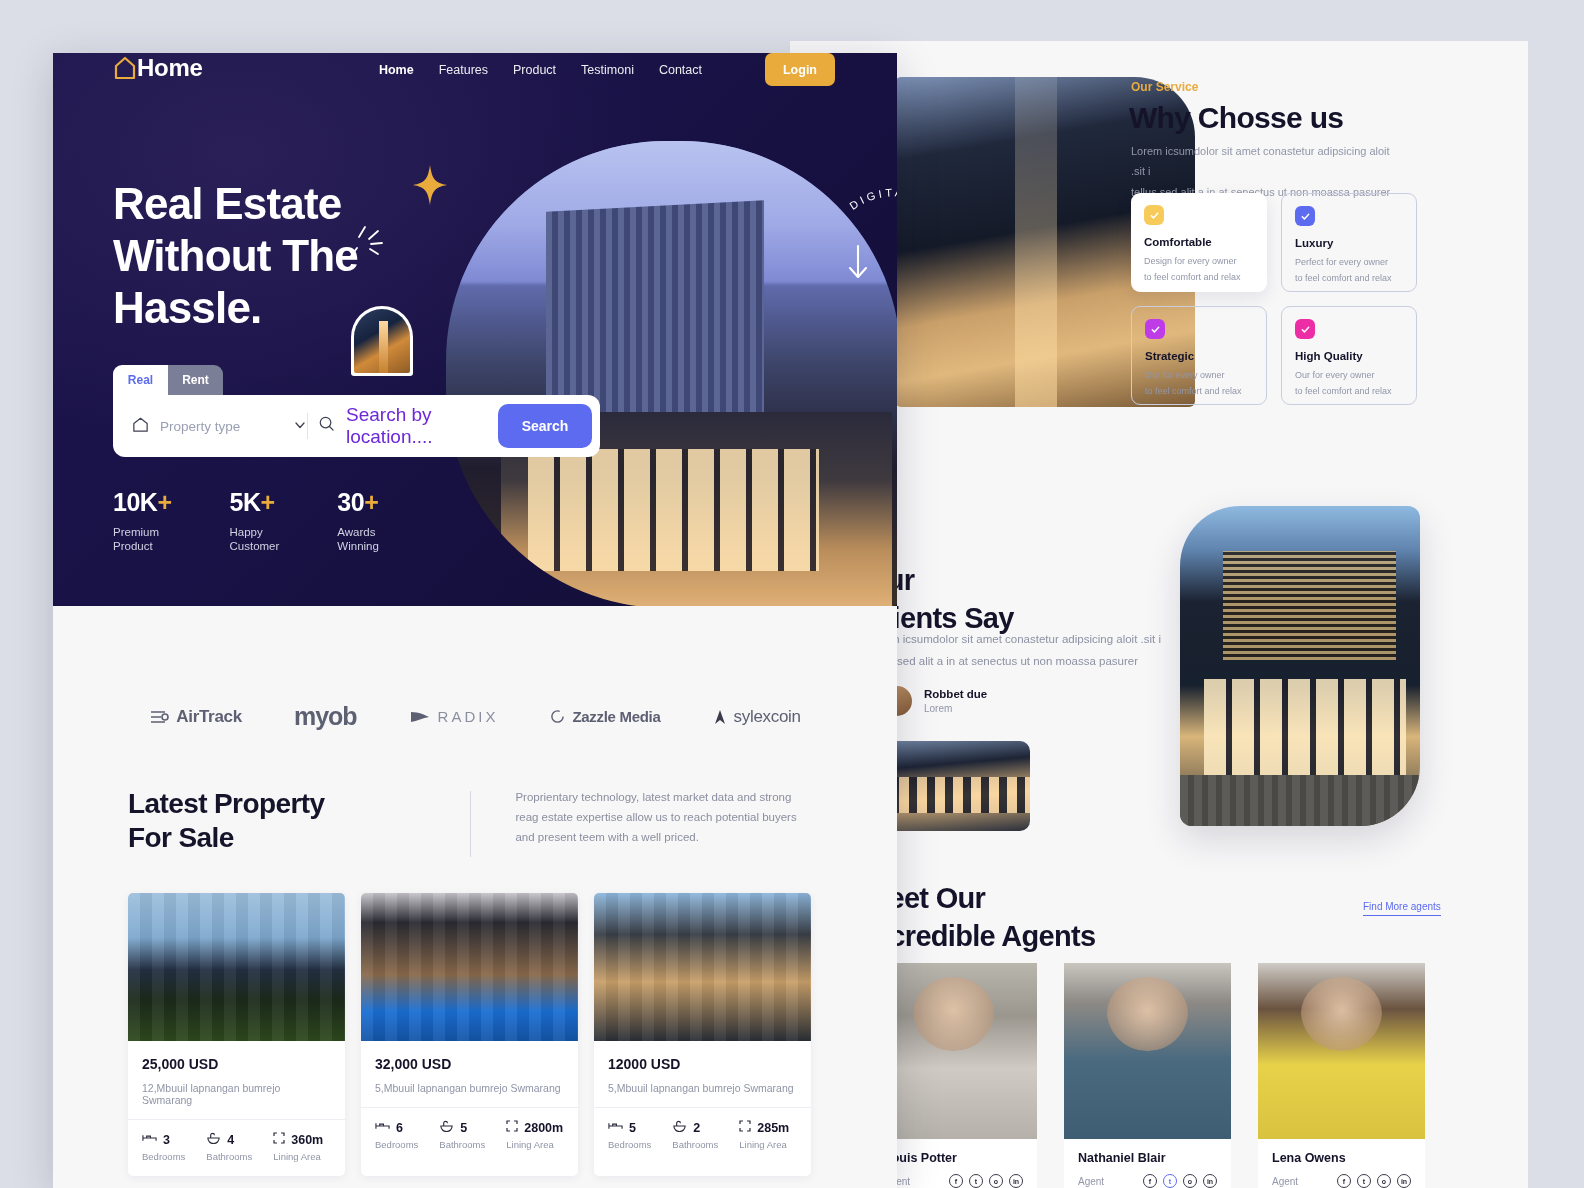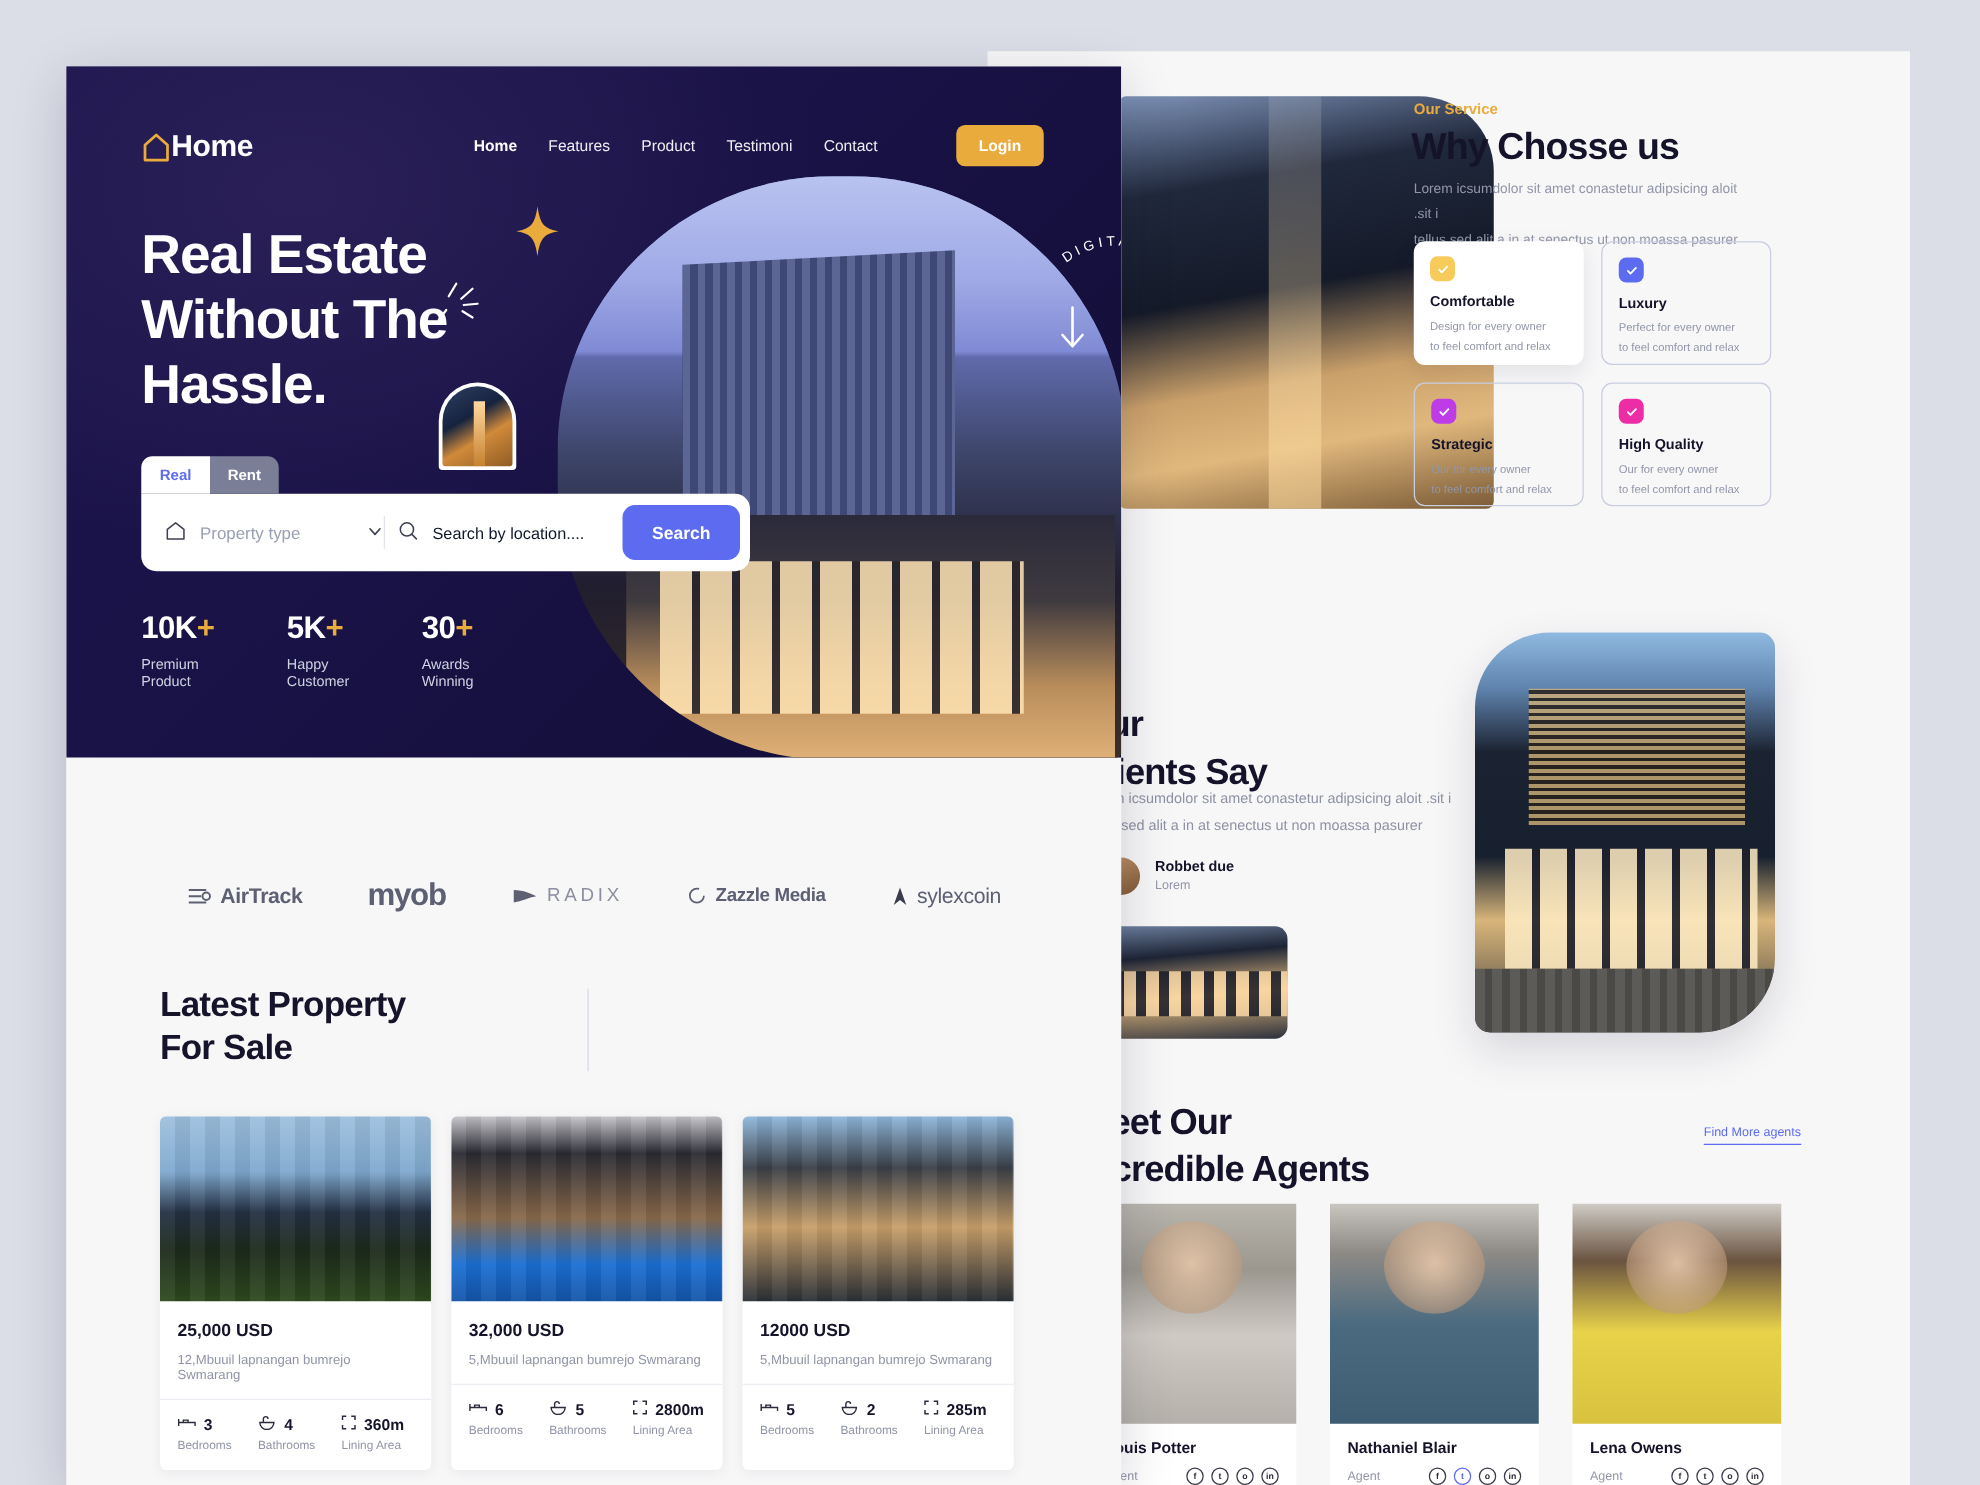--- a/index.html
+++ b/index.html
@@ -33,7 +33,7 @@
   }
 
   
-  .nav { position:absolute; top:0; left:0; right:0; height:80px; display:flex; align-items:flex-end; }
+  .nav { position:absolute; top:0; left:0; right:0; height:80px; display:flex; align-items:flex-start; }
   .logo { display:flex; align-items:center; margin-left:58px; gap:0px; }
   .logo-mark { width:30px; height:30px; position:relative; }
   .logo-text { color:#fff; font-size:24px; font-weight:bold; letter-spacing:-.3px; margin-left:-4px;}

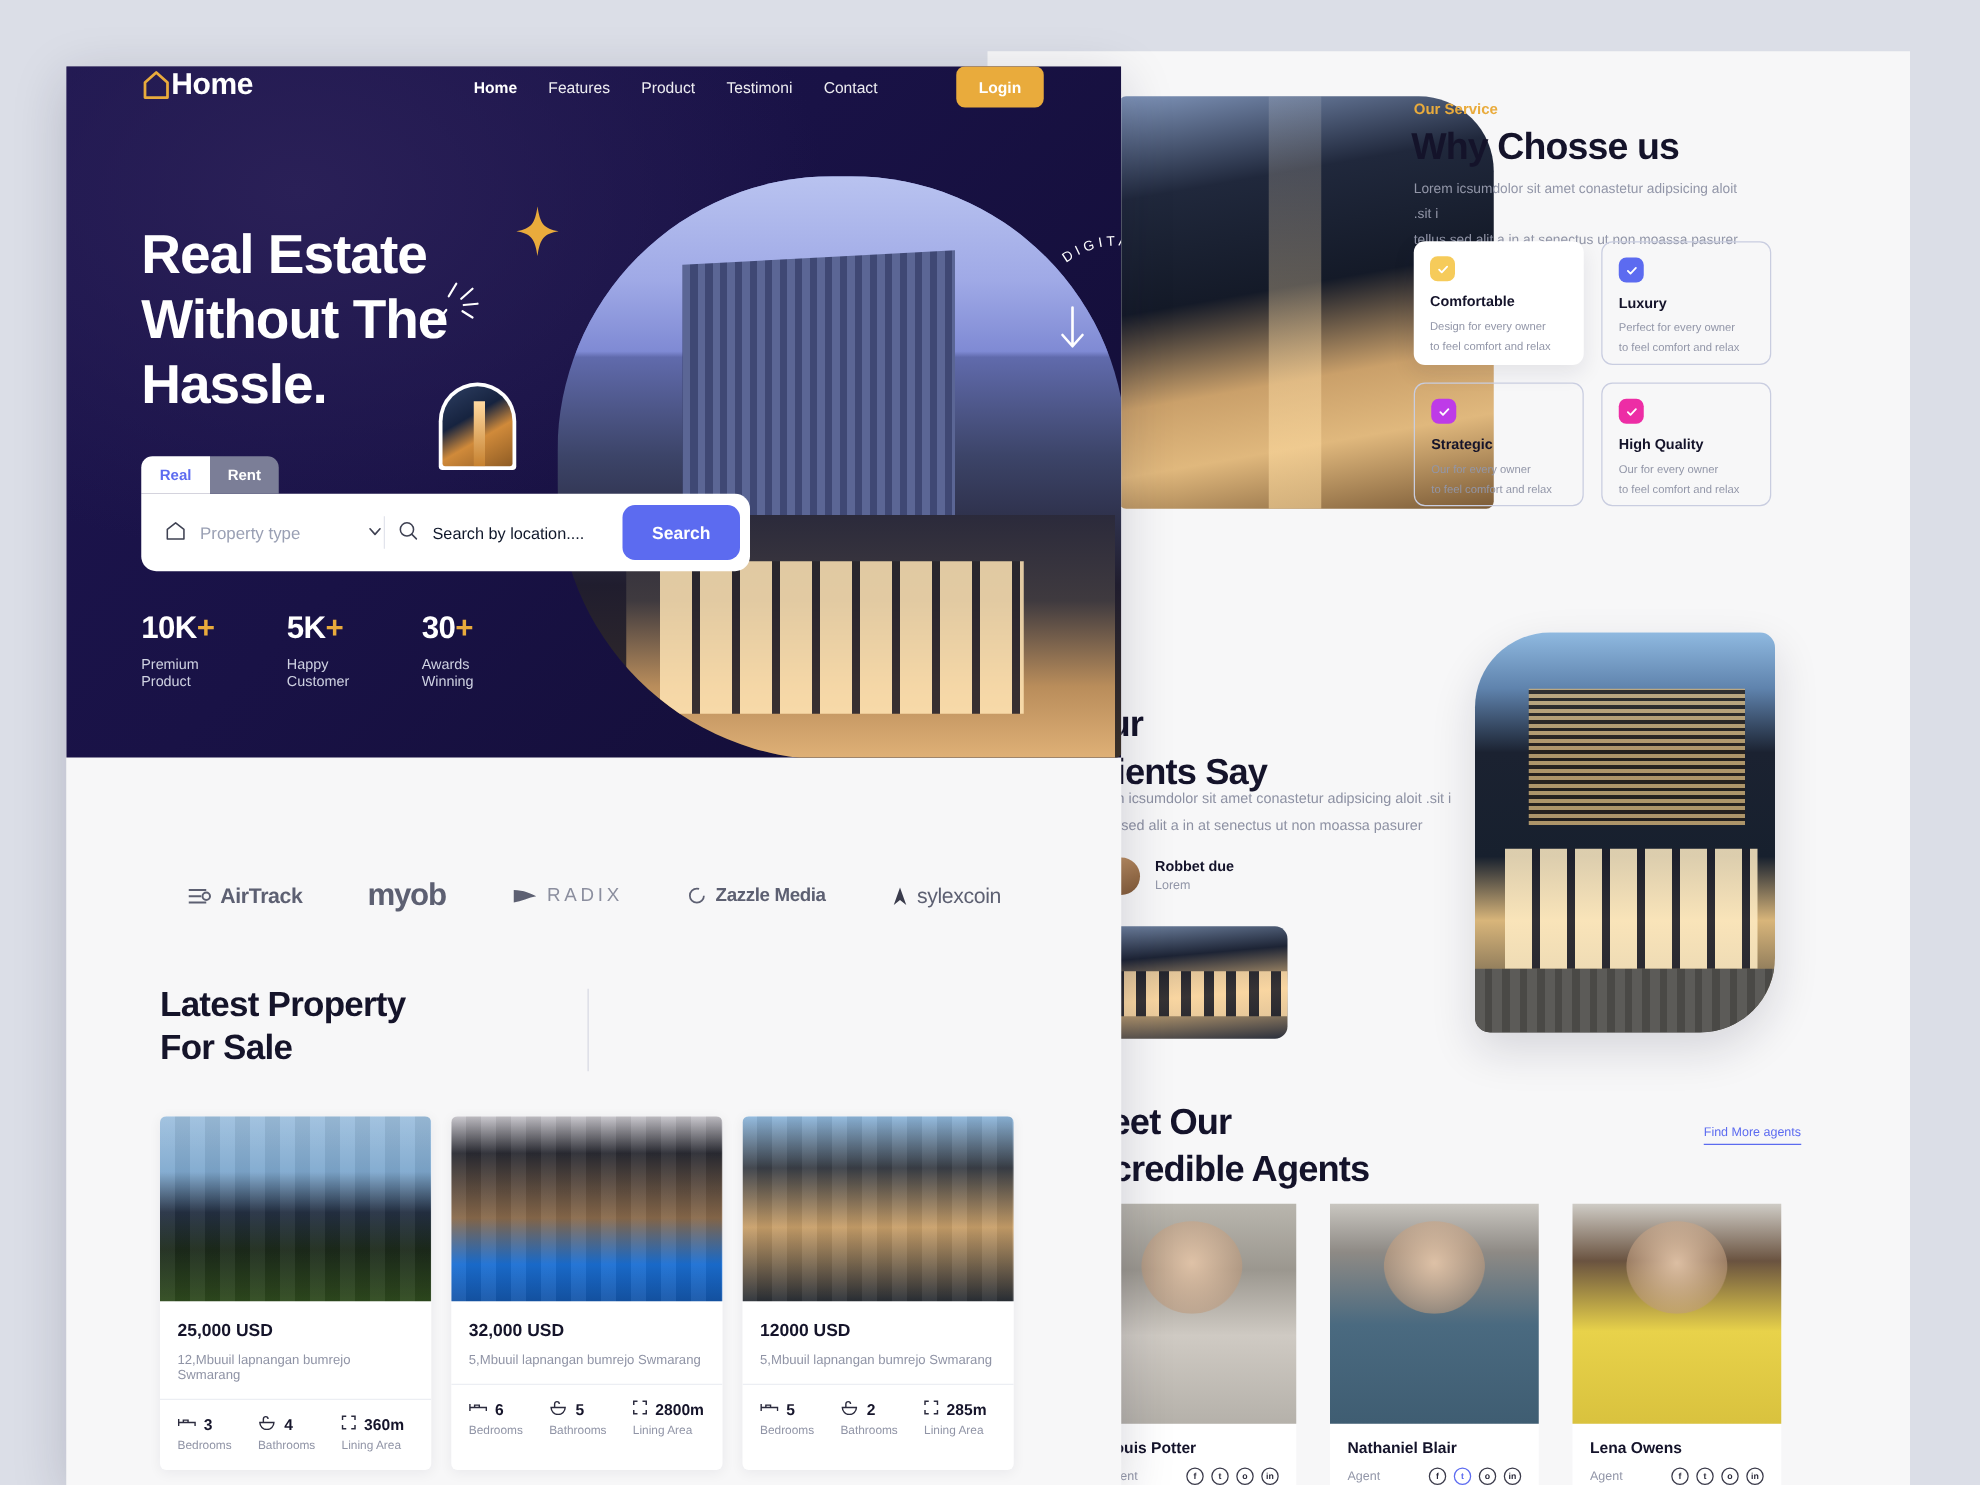--- a/index.html
+++ b/index.html
@@ -120,7 +120,7 @@
   .ptype span { color:#9aa0b4; font-size:13.5px; }
   .vdivider { width:1px; height:26px; background:#e2e4ec; margin:0 10px 0 0; }
   .loc { display:flex; align-items:center; gap:11px; flex:1; }
-  .loc span { color:#0f172a; font-size:13px; }
+  .loc span { color:#6d28d9; font-size:19px; }
   .search-btn {
     width:94px; height:44px; border:none; border-radius:10px;
     background:#5C6BF0; color:#fff; font-size:14px; font-weight:bold; cursor:pointer;

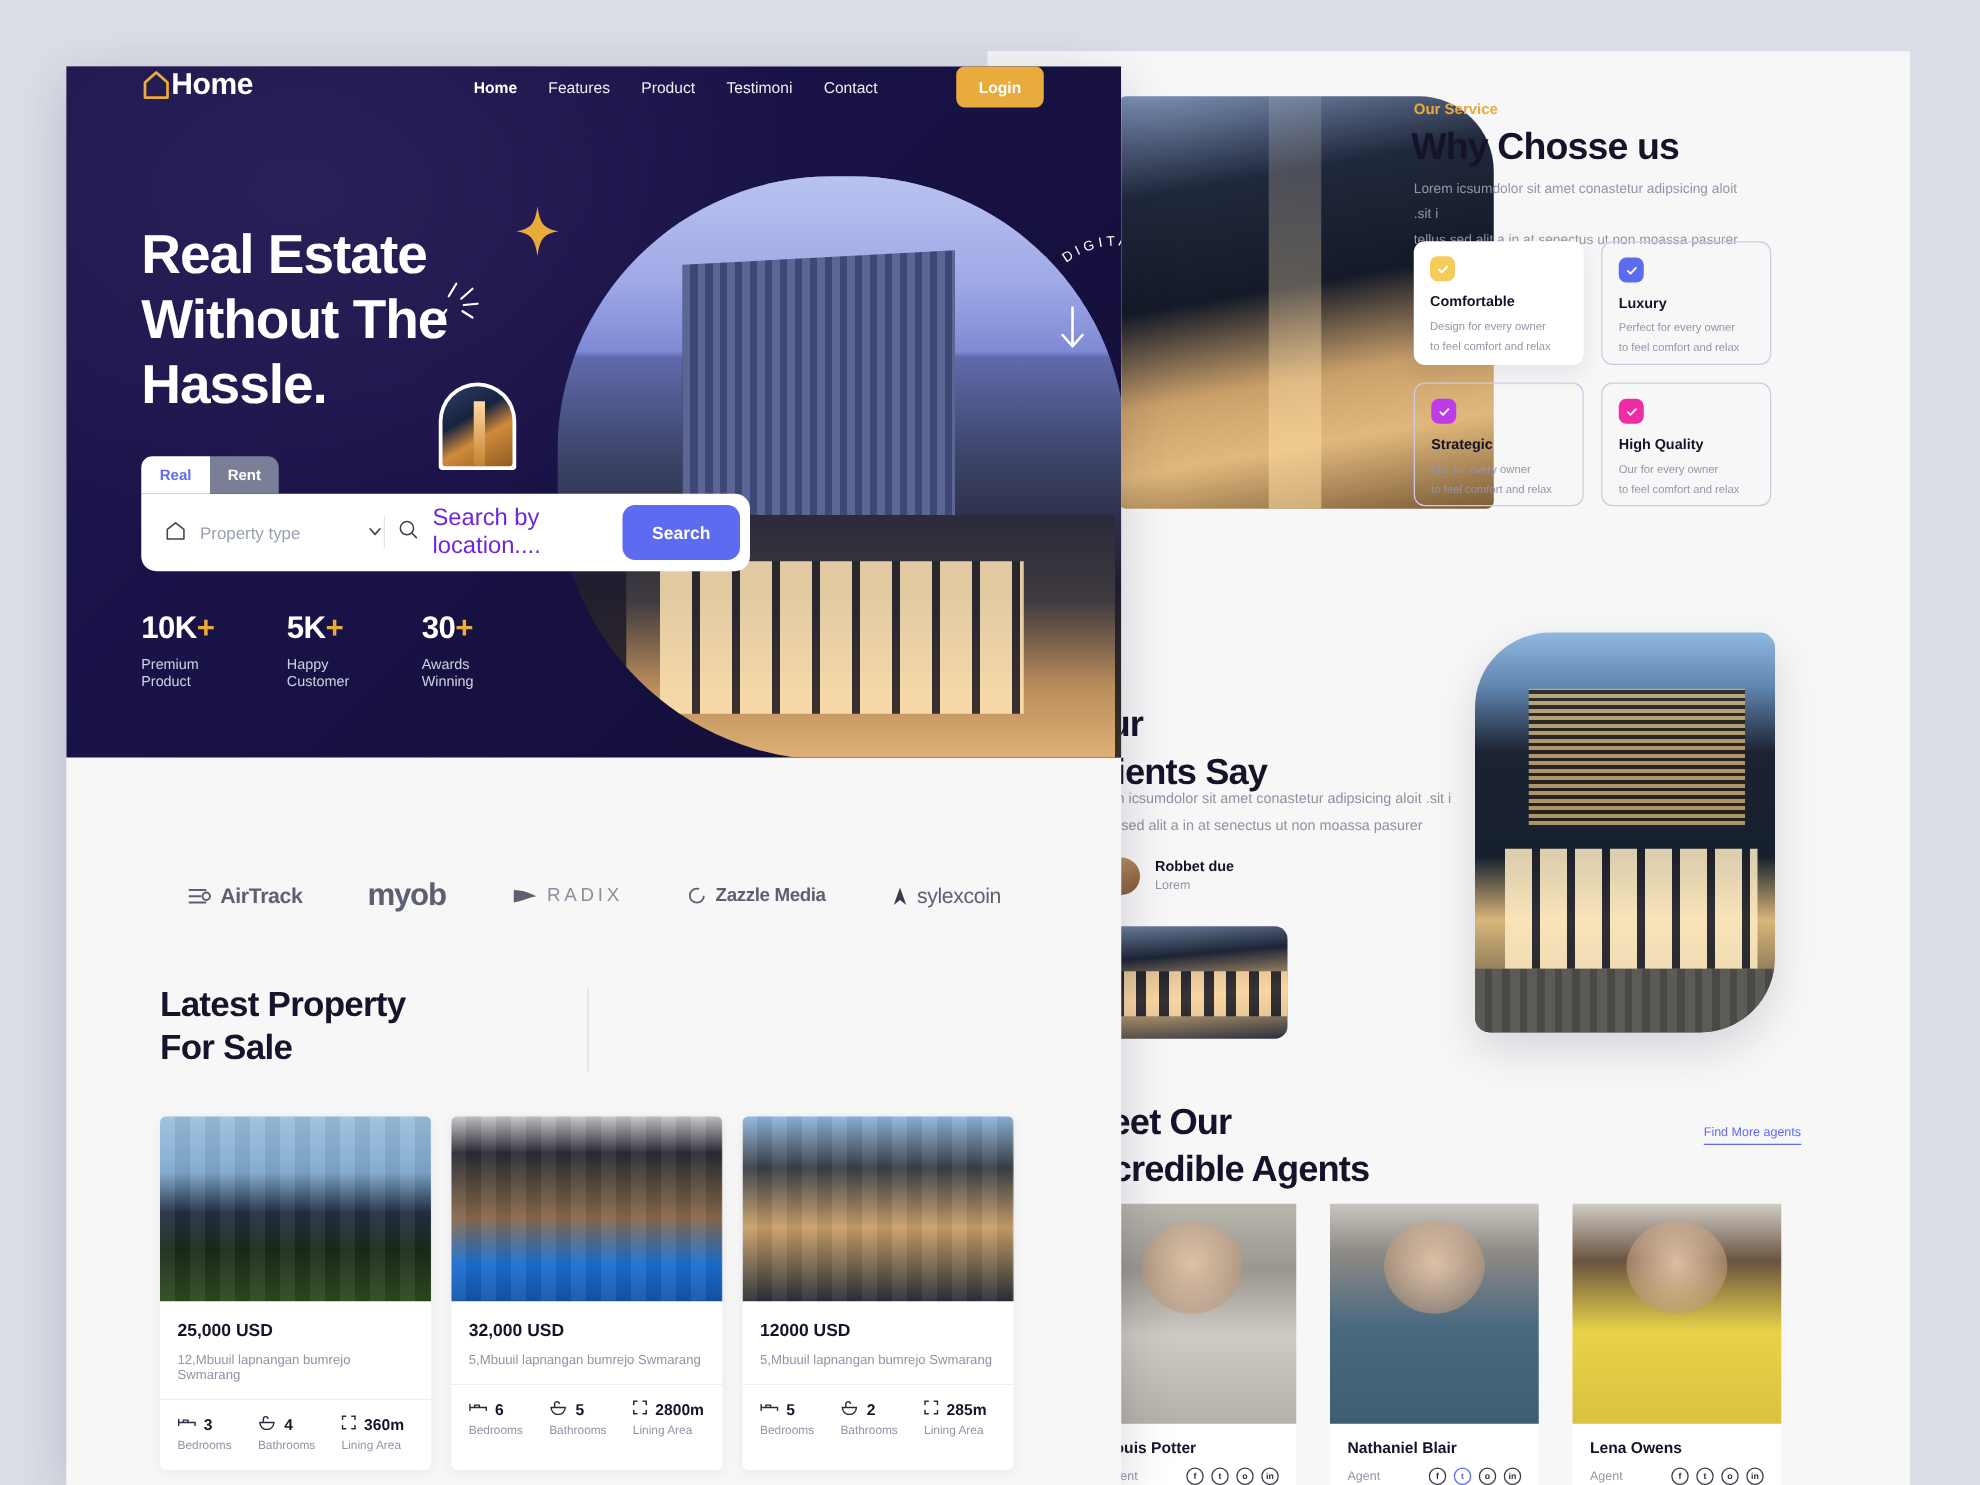--- a/index.html
+++ b/index.html
@@ -532,6 +532,7 @@
     <h2>Latest Property
 For Sale</h2>
     <div class="latest-divider"></div>
+    <p>Proprientary technology, latest market data and strong reag estate expertise allow us to reach potential buyers and present teem with a well priced.</p>
   </div>
 
   <div class="cards">

